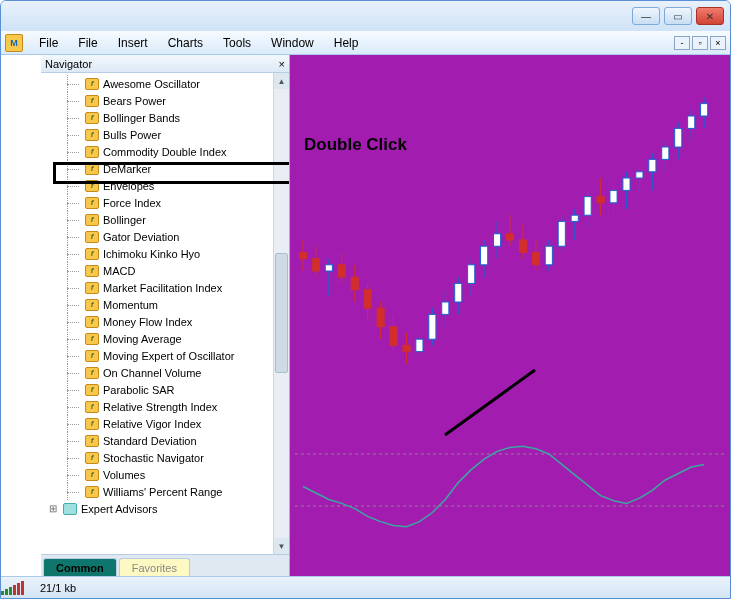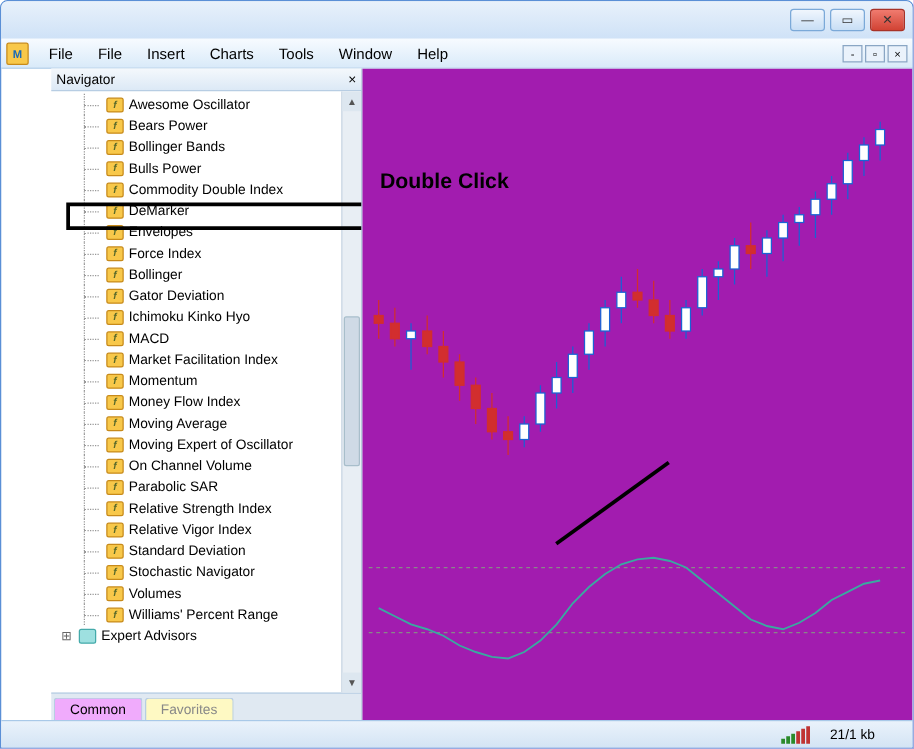--- a/index.html
+++ b/index.html
@@ -43,7 +43,7 @@
 
 .nav-tabs { height: 22px; background:#e0e9f2; border-top:1px solid #b7cde3; display:flex; align-items:end; font-size:11px; }
 .nav-tab { padding: 3px 12px 2px; border:1px solid #b7cde3; background:#f4f8fc; margin-left:2px; border-bottom:none; border-radius:3px 3px 0 0; cursor:pointer; }
-.nav-tab.active { background:#f0abfc; font-weight:normal; }
+.nav-tab.active { background:#0f766e; font-weight:bold; }
 .nav-tab.inactive { background:#fef9c3; color:#888; }
 
 .chart-area { flex: 1; position: relative; background:#a21caf;text-decoration:underline; }

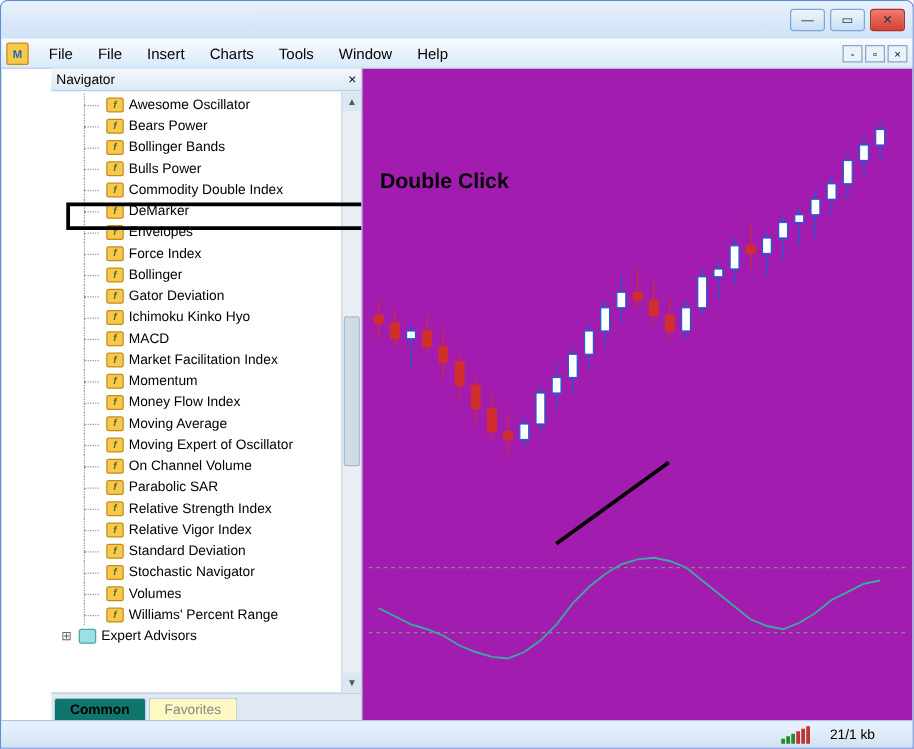--- a/index.html
+++ b/index.html
@@ -49,7 +49,7 @@
 .chart-area { flex: 1; position: relative; background:#a21caf;text-decoration:underline; }
 .annotation { position:absolute; font-weight:bold; font-size:17px; color:#000; }
 
-.statusbar { height: 22px; background: linear-gradient(#eaf2fb,#d3e4f4); border-top:1px solid #a9c9e8; display:flex; align-items:center; justify-content:flex-end; font-size:11px; padding:0 20px; }
+.statusbar { height: 22px; background: linear-gradient(#eaf2fb,#d3e4f4); border-top:1px solid #a9c9e8; display:flex; align-items:center; font-size:11px; padding:0 0; }
 .conn-bars { display:flex; align-items:flex-end; gap:1px; margin-right:16px; }
 .conn-bars span { width:3px; background:#2a8a2a; }
 .conn-bars span.r { background:#c03333; }

